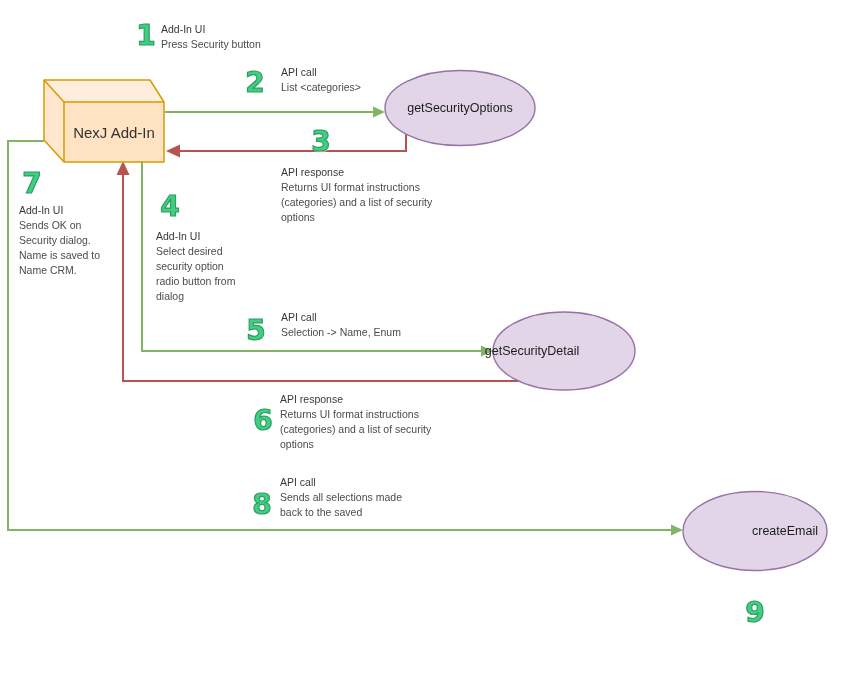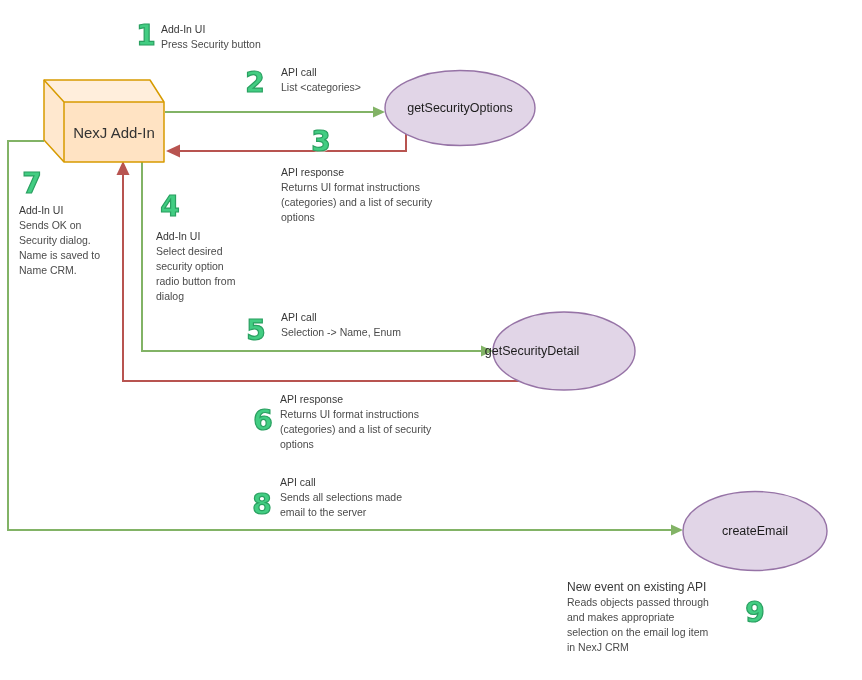--- a/index.html
+++ b/index.html
@@ -132,7 +132,7 @@
   <div class="step" style="left:280px;top:475px">
     <div class="step-title">API call</div>
     <div class="step-line">Sends all selections made</div>
-    <div class="step-line">email to the server</div>
+    <div class="step-line">back to the saved</div>
   </div>
 
   <div class="step" style="left:567px;top:580px">

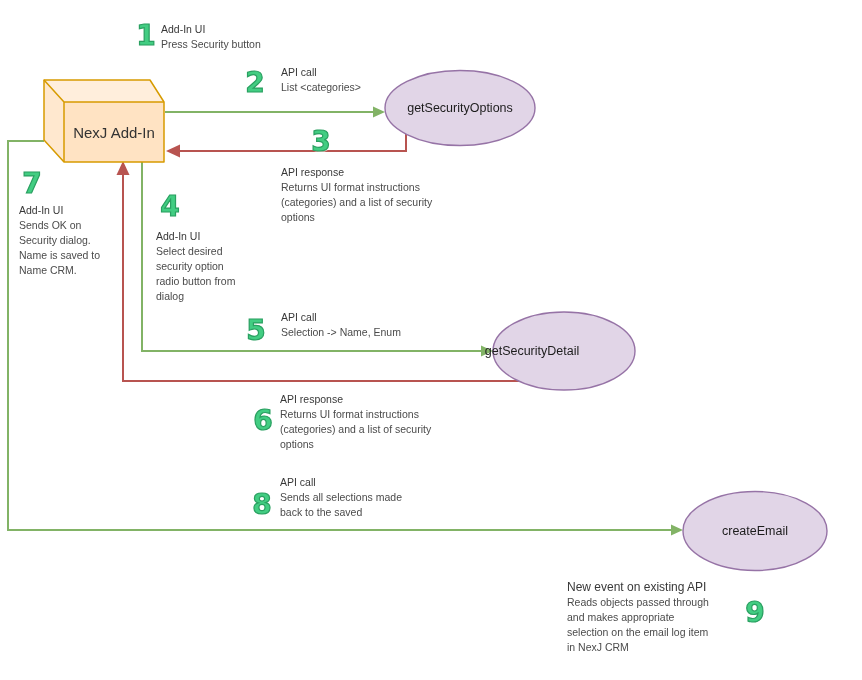--- a/index.html
+++ b/index.html
@@ -72,7 +72,7 @@
   <div class="node-label cube-label" style="left:114px;top:132px">NexJ Add-In</div>
   <div class="node-label" style="left:460px;top:108px">getSecurityOptions</div>
   <div class="node-label" style="left:532px;top:351px">getSecurityDetail</div>
-  <div class="node-label" style="left:755px;top:531px">createEmail</div>
+  <div class="node-label" style="left:785px;top:531px">createEmail</div>
 
   <div class="num" style="left:146px;top:35px">1</div>
   <div class="num" style="left:255px;top:82px">2</div>

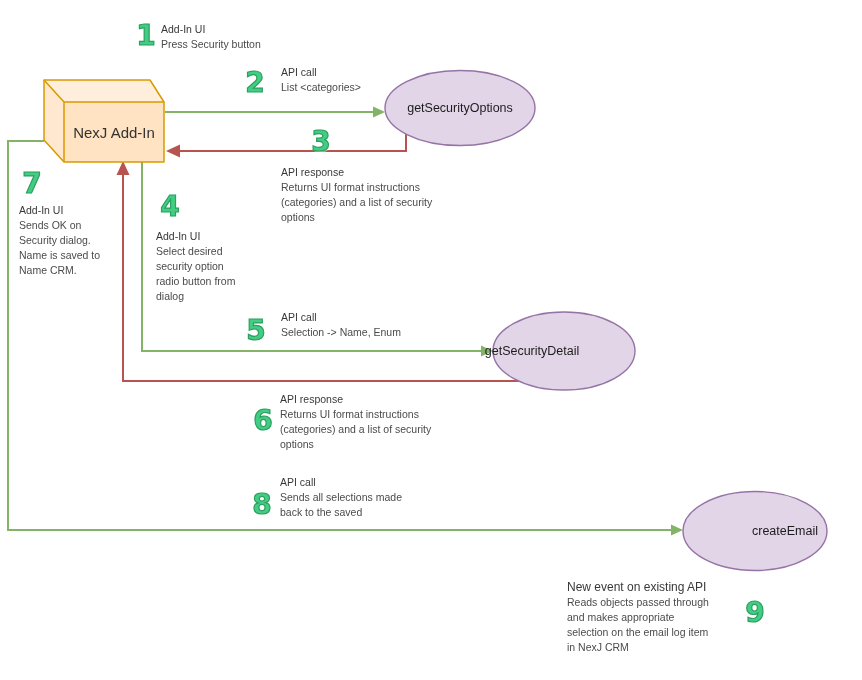--- a/index.html
+++ b/index.html
@@ -135,13 +135,6 @@
     <div class="step-line">back to the saved</div>
   </div>
 
-  <div class="step" style="left:567px;top:580px">
-    <div class="step-title big-title">New event on existing API</div>
-    <div class="step-line">Reads objects passed through</div>
-    <div class="step-line">and makes appropriate</div>
-    <div class="step-line">selection on the email log item</div>
-    <div class="step-line">in NexJ CRM</div>
-  </div>
 
 </div>
 

